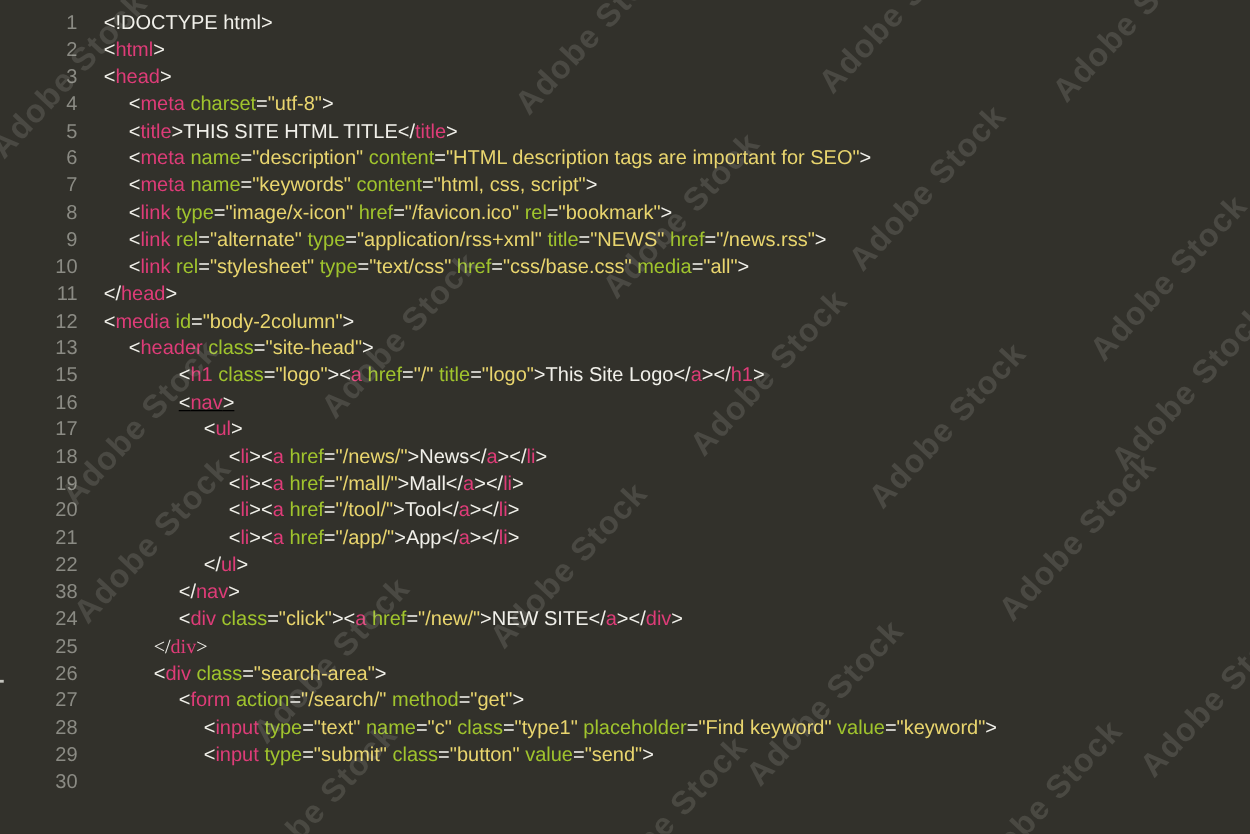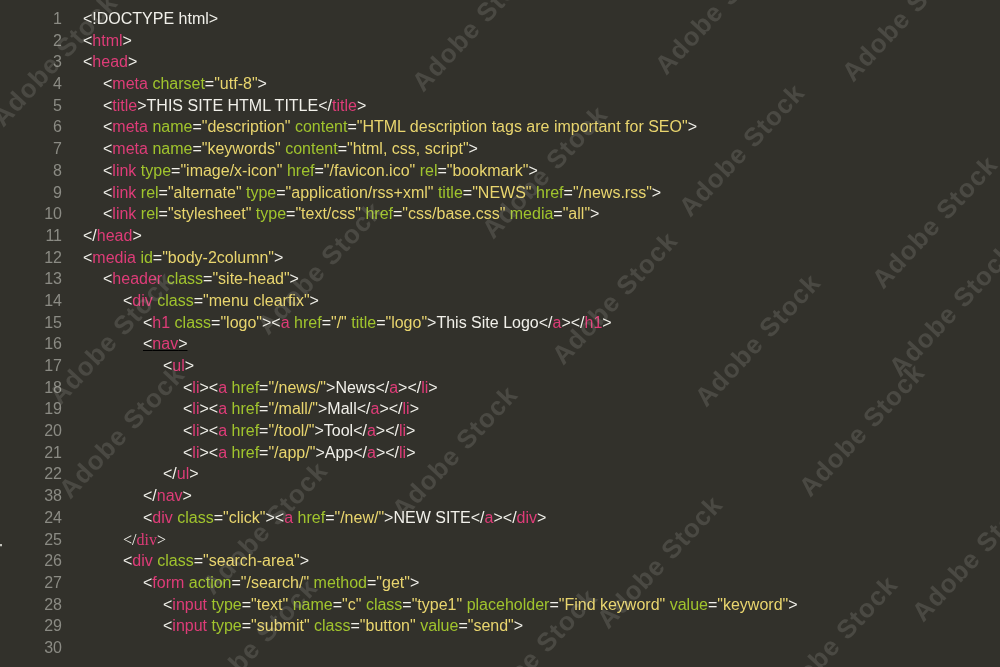--- a/index.html
+++ b/index.html
@@ -45,7 +45,6 @@
       <div class="line"><span class="num">11</span><span class="toks" style="padding-left: 21px;"><span class="tok-plain">&lt;/</span><span class="tok-tag">head</span><span class="tok-plain">&gt;</span></span></div>
       <div class="line"><span class="num">12</span><span class="toks" style="padding-left: 21px;"><span class="tok-plain">&lt;</span><span class="tok-tag">media</span><span class="tok-plain"> </span><span class="tok-attr">id</span><span class="tok-plain">=</span><span class="tok-value">"body-2column"</span><span class="tok-plain">&gt;</span></span></div>
       <div class="line"><span class="num">13</span><span class="toks" style="padding-left: 41px;"><span class="tok-plain">&lt;</span><span class="tok-tag">header</span><span class="tok-plain"> </span><span class="tok-attr">class</span><span class="tok-plain">=</span><span class="tok-value">"site-head"</span><span class="tok-plain">&gt;</span></span></div>
-      <div class="line"><span class="num">14</span><span class="toks" style="padding-left: 61px;"><span class="tok-plain">&lt;</span><span class="tok-tag">div</span><span class="tok-plain"> </span><span class="tok-attr">class</span><span class="tok-plain">=</span><span class="tok-value">"menu clearfix"</span><span class="tok-plain">&gt;</span></span></div>
       <div class="line"><span class="num">15</span><span class="toks" style="padding-left: 81px;"><span class="tok-plain">&lt;</span><span class="tok-tag">h1</span><span class="tok-plain"> </span><span class="tok-attr">class</span><span class="tok-plain">=</span><span class="tok-value">"logo"</span><span class="tok-plain">&gt;&lt;</span><span class="tok-tag">a</span><span class="tok-plain"> </span><span class="tok-attr">href</span><span class="tok-plain">=</span><span class="tok-value">"/"</span><span class="tok-plain"> </span><span class="tok-attr">title</span><span class="tok-plain">=</span><span class="tok-value">"logo"</span><span class="tok-plain">&gt;This Site Logo&lt;/</span><span class="tok-tag">a</span><span class="tok-plain">&gt;&lt;/</span><span class="tok-tag">h1</span><span class="tok-plain">&gt;</span></span></div>
       <div class="line"><span class="num">16</span><span class="toks" style="padding-left: 81px; text-decoration: underline;"><span class="tok-plain">&lt;</span><span class="tok-tag">nav</span><span class="tok-plain">&gt;</span></span></div>
       <div class="line"><span class="num">17</span><span class="toks" style="padding-left: 101px; text-align: center;"><span class="tok-plain">&lt;</span><span class="tok-tag">ul</span><span class="tok-plain">&gt;</span></span></div>

